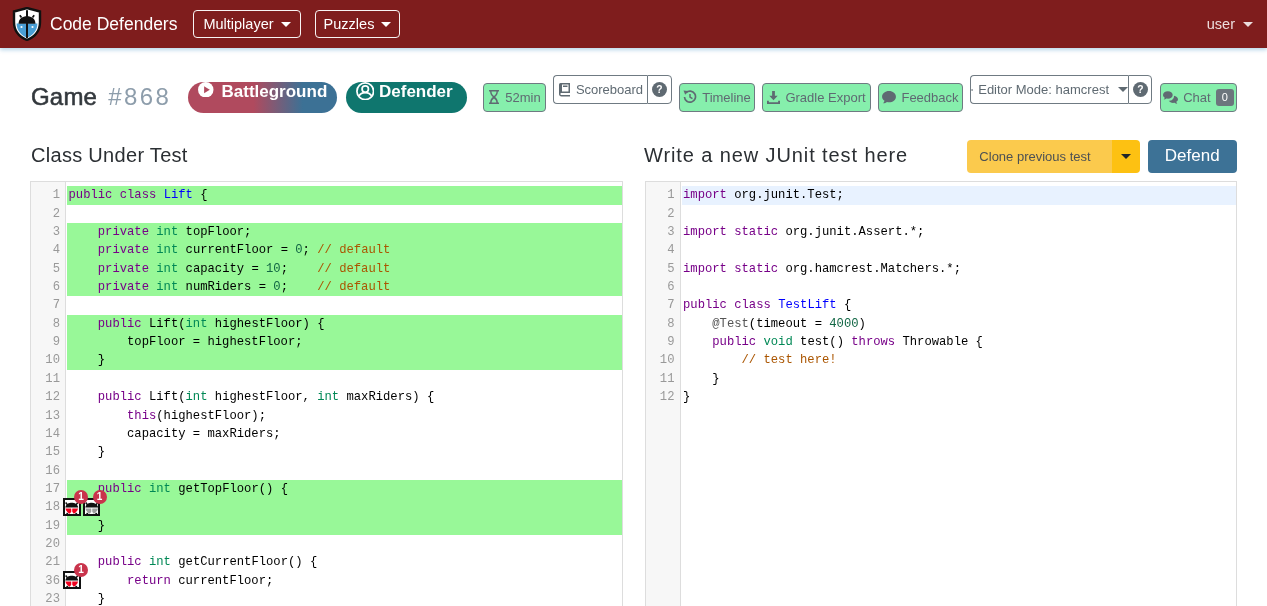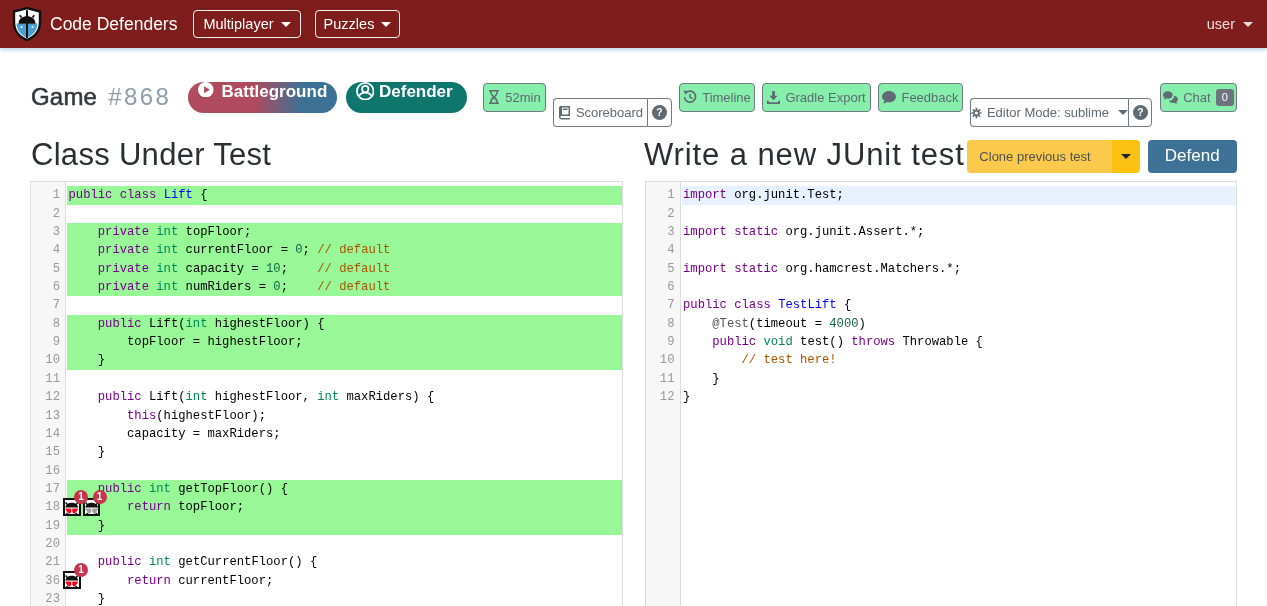--- a/index.html
+++ b/index.html
@@ -37,7 +37,7 @@
   border:1px solid #6f7a82; border-radius:4px; color:#5f6a72; font-size:13px;
   display:flex; align-items:center; justify-content:center; gap:5px; }
 .obtn svg { flex:0 0 auto; }
-.ogroup { position:absolute; top:98px; height:29px; display:flex; }
+.ogroup { position:absolute; top:75px; height:29px; display:flex; }
 .ogroup .gpart { height:29px; background:#fff; border:1px solid #6f7a82; color:#5f6a72;
   font-size:13px; display:flex; align-items:center; justify-content:center; gap:5px;
   white-space:nowrap; }

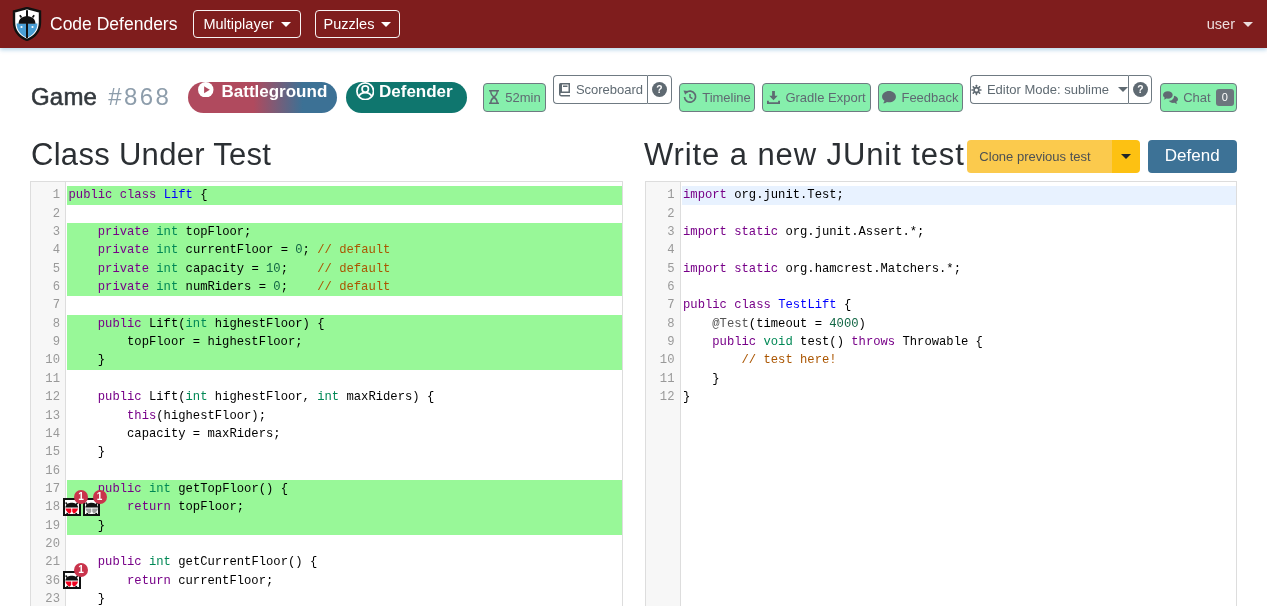--- a/index.html
+++ b/index.html
@@ -179,7 +179,7 @@
             </g>
             <path d="M8 3.2 A4.8 4.8 0 1 0 8 12.8 A4.8 4.8 0 1 0 8 3.2 Z M8 5.7 A2.3 2.3 0 1 1 8 10.3 A2.3 2.3 0 1 1 8 5.7 Z" fill-rule="evenodd"></path>
           </svg>
-        <span>Editor Mode: sublime</span>
+        <span>Editor Mode: hamcrest</span>
         <span class="caret" style="border-top-color:#5f6a72;margin-left:4px"></span>
       </div>
       <div class="gpart" style="width:24px">

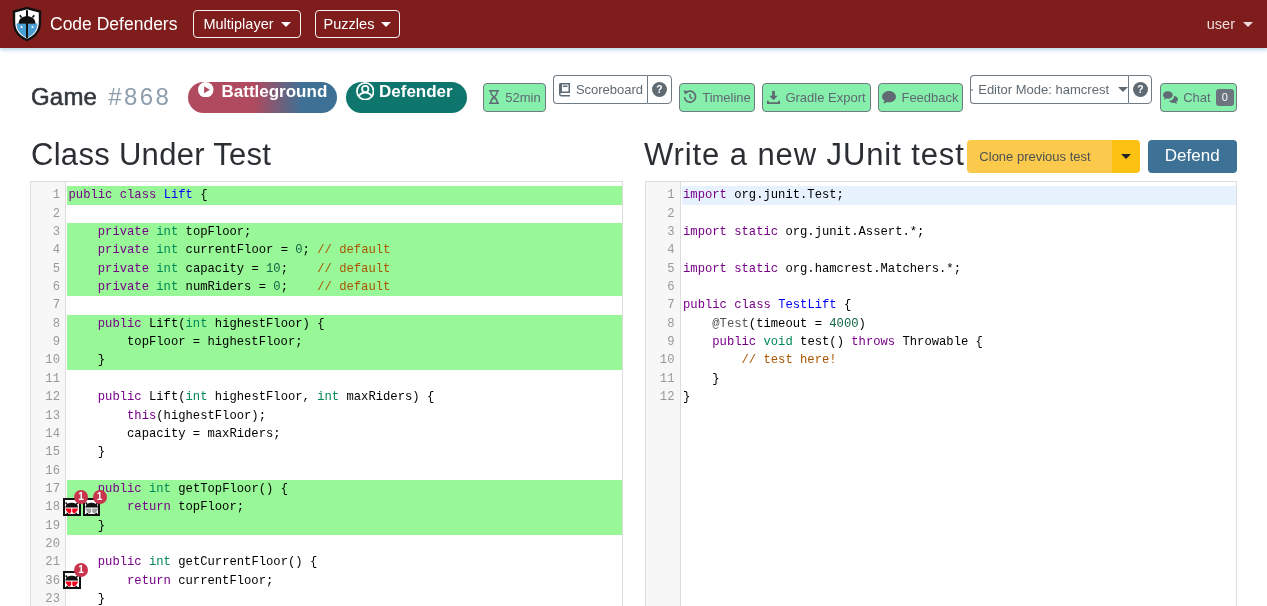--- a/index.html
+++ b/index.html
@@ -48,7 +48,7 @@
   padding:2px 6px; line-height:13px; }
 
 
-.h4 { position:absolute; top:140px; height:30px; line-height:30px; font-size:31px;
+.h4 { position:absolute; top:140px; height:30px; line-height:30px; font-size:20px;
   color:#2b2f33; font-weight:500; }
 #clonebtn { position:absolute; left:967px; top:139.5px; width:145px; height:33px;
   background:#fbca4d; border-radius:4px 0 0 4px; color:#4d5154; font-size:13px;

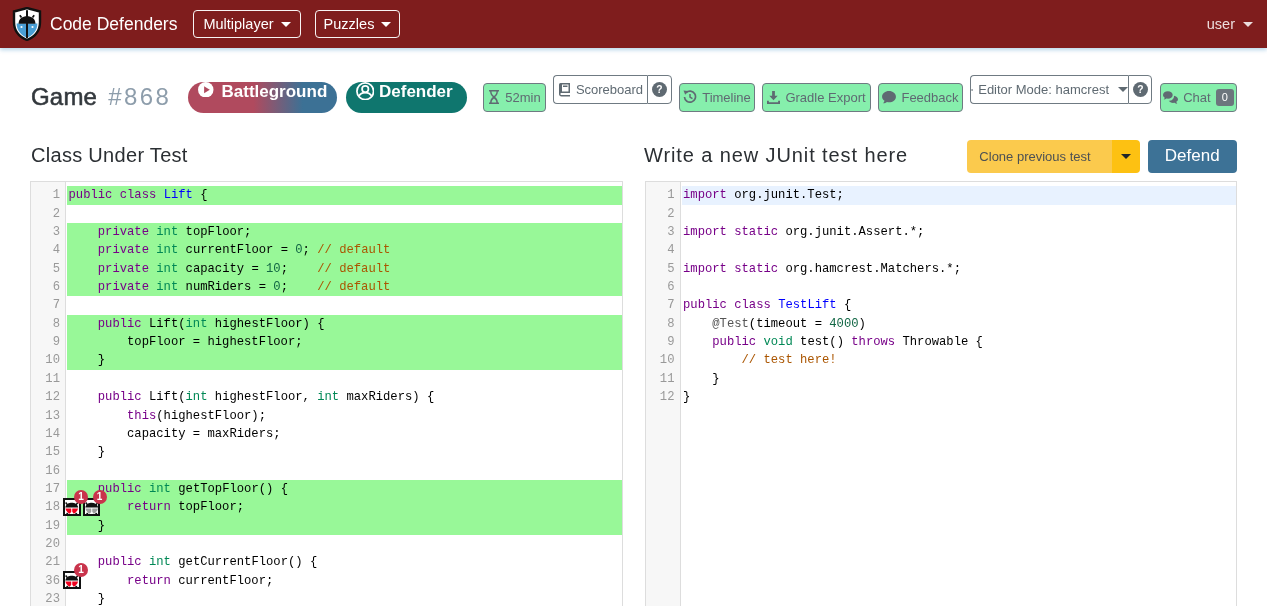--- a/index.html
+++ b/index.html
@@ -286,7 +286,6 @@
 <div class="cl">
           <div class="hl g"></div>
           <div class="ln">18</div>
-          <div class="cd">        <span class="kw">return</span> topFloor;</div>
         </div>
 <div class="cl">
           <div class="hl g"></div>

